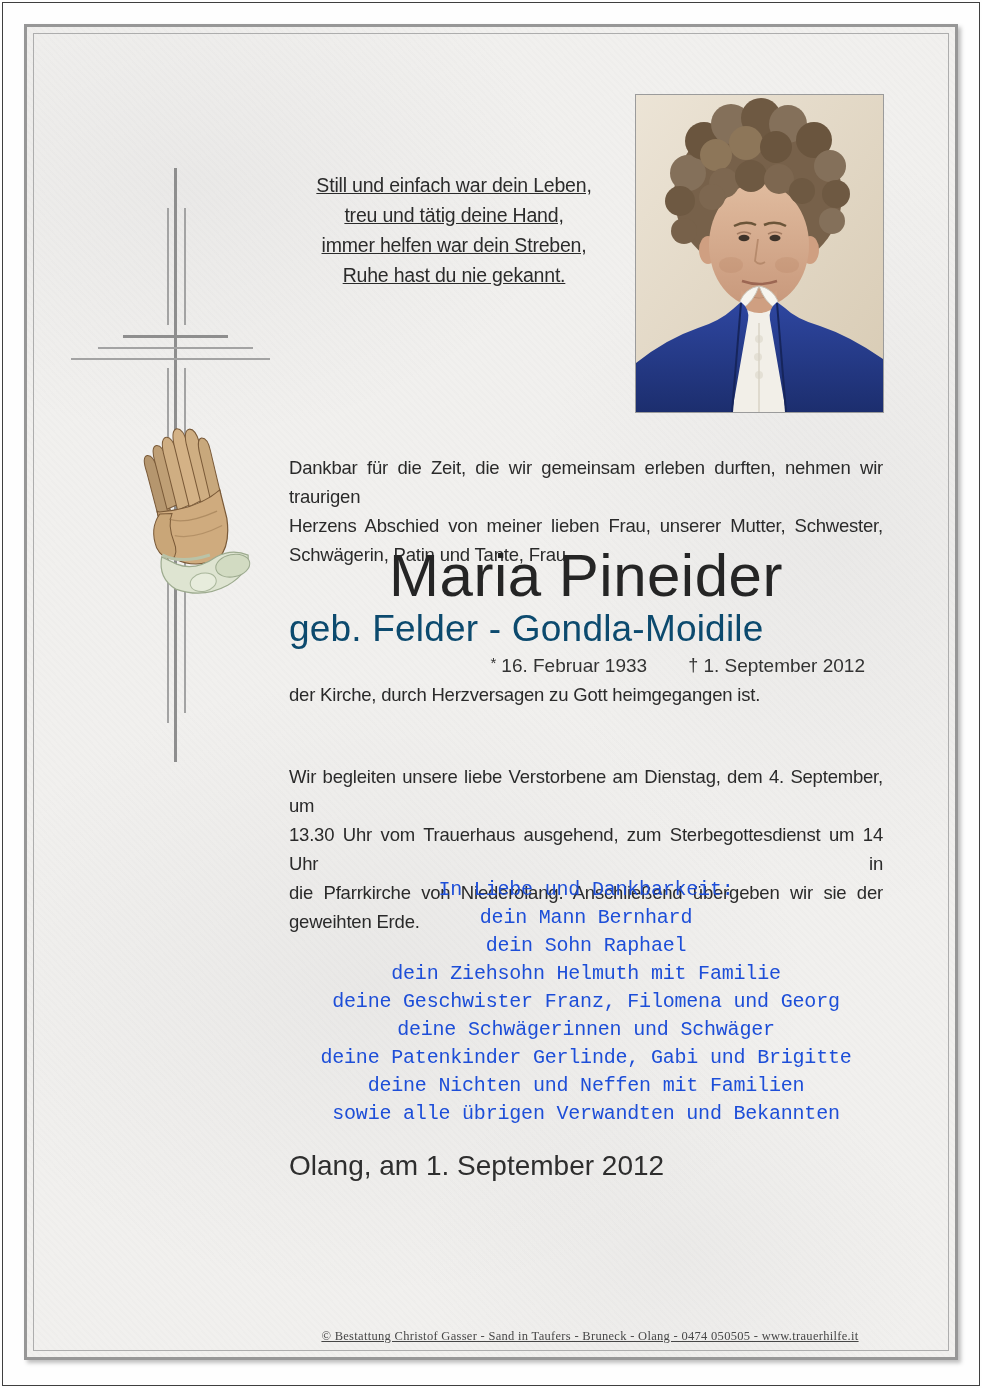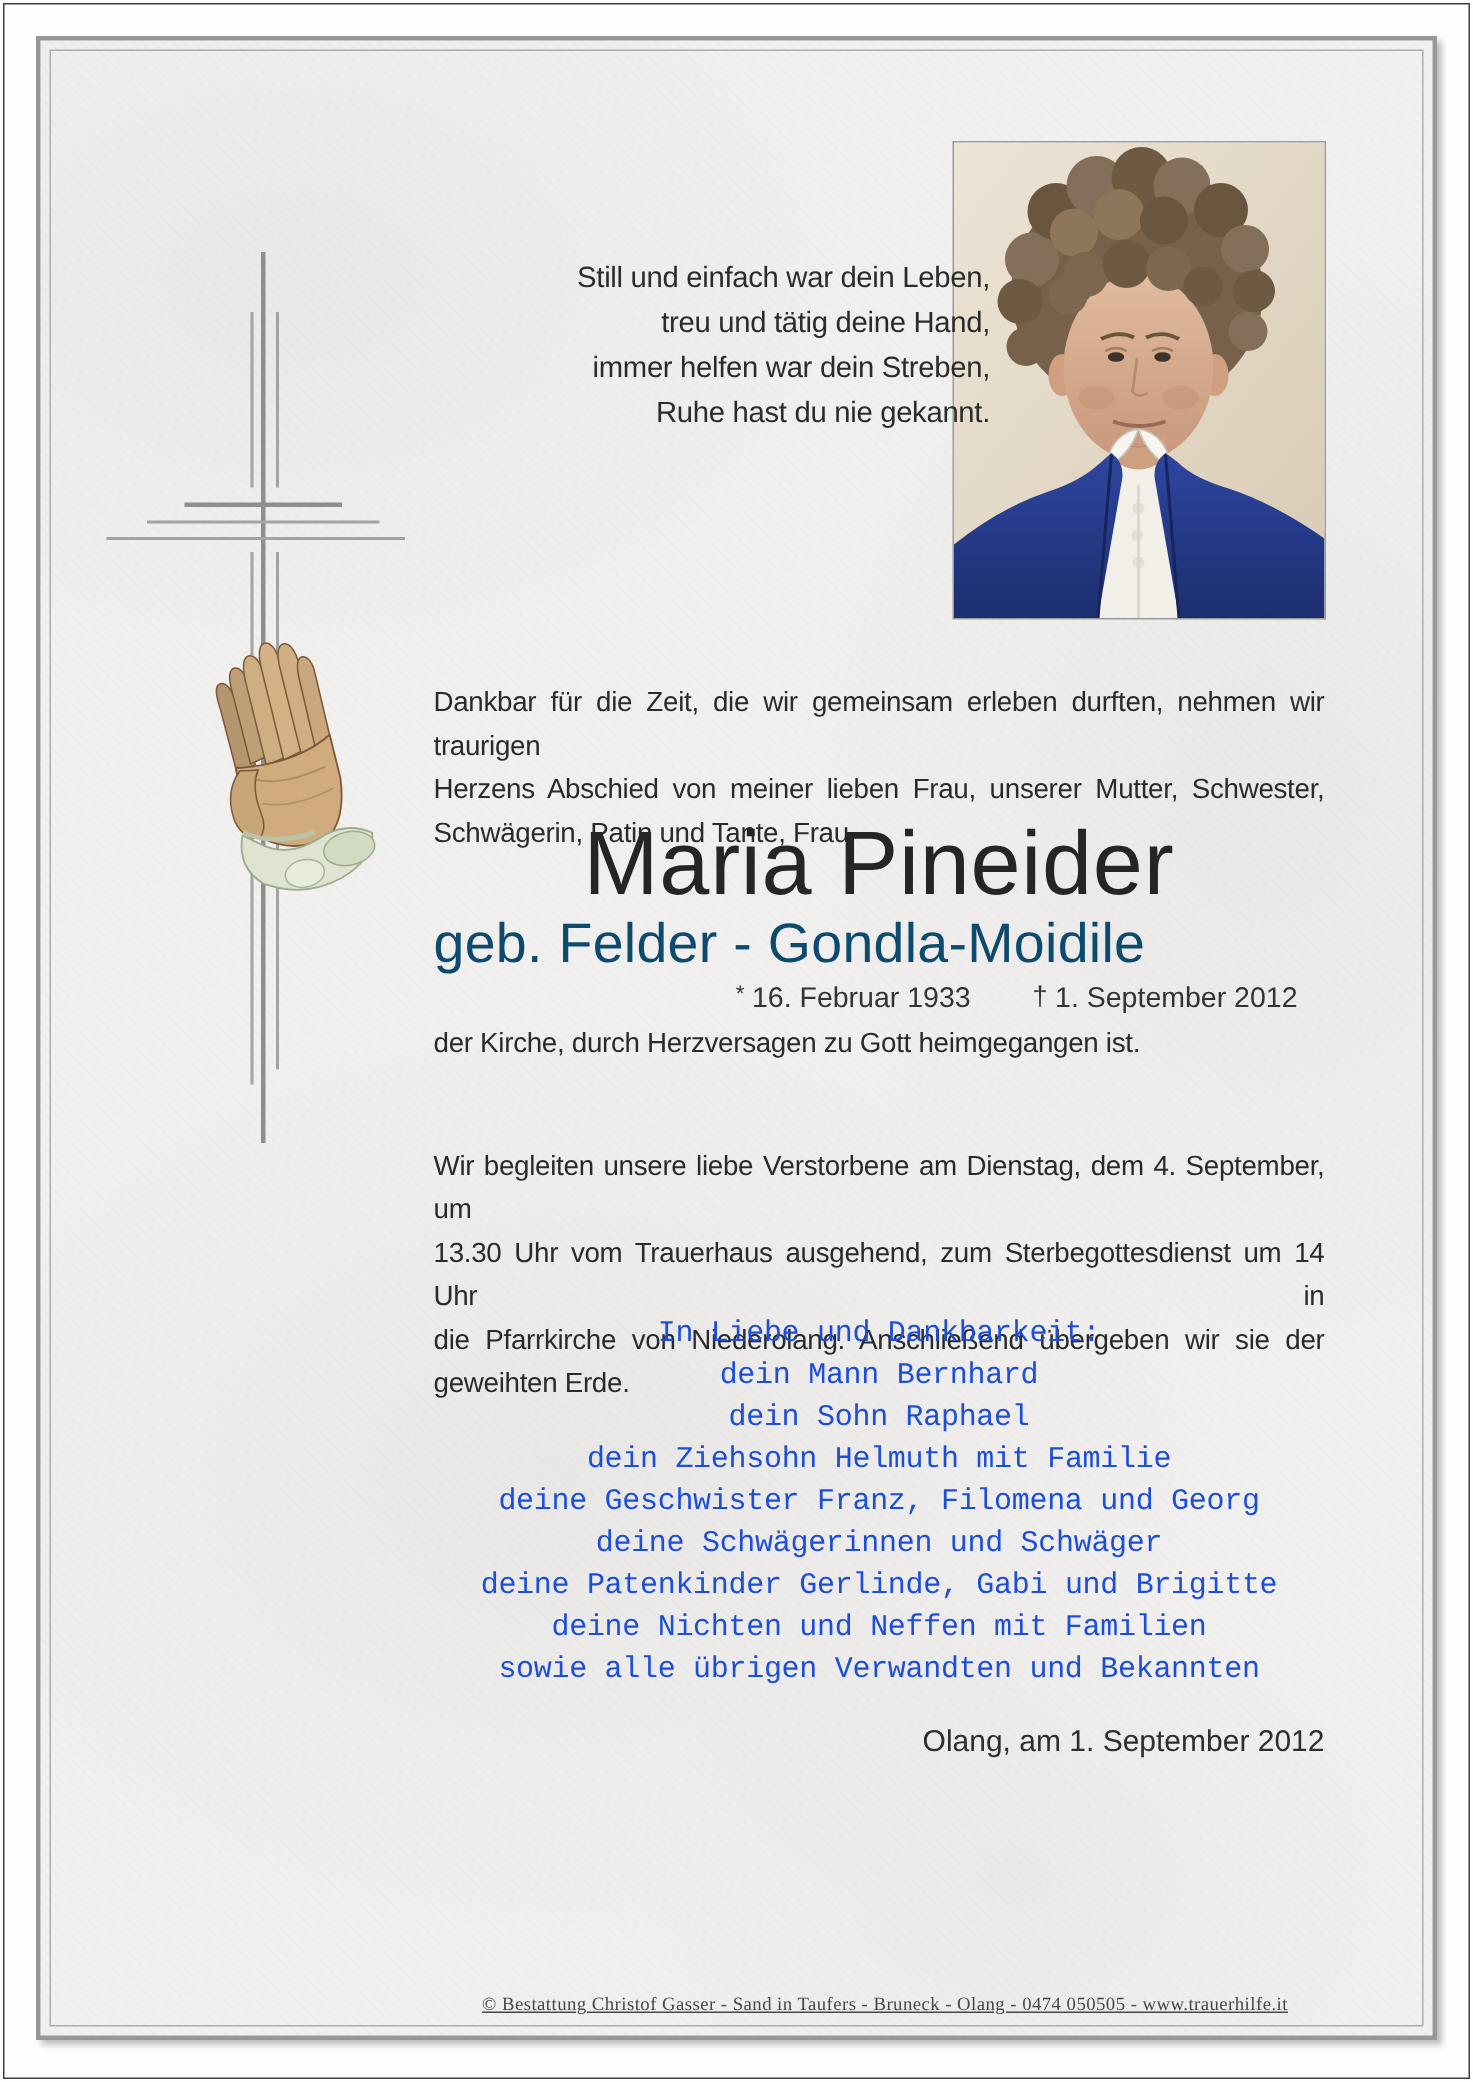--- a/index.html
+++ b/index.html
@@ -28,8 +28,8 @@
   .cline{position:absolute;background:#8e8e8e;}
   .cline.thin{background:#a3a3a3;}
 
-  .poem{position:absolute;left:248px;top:170px;width:412px;text-align:right;
-        font-size:19.5px;line-height:30px;letter-spacing:-0.2px;color:#2b2b2b;}
+  .poem{position:absolute;left:248px;top:170px;width:412px;text-align:center;
+        font-size:19.5px;line-height:30px;letter-spacing:-0.2px;color:#2b2b2b;text-decoration:underline;}
   .photo{position:absolute;left:635px;top:94px;width:247px;height:317px;border:1px solid #9b9b9b;box-sizing:content-box;}
   .hands{position:absolute;left:108px;top:420px;width:152px;height:182px;}
 

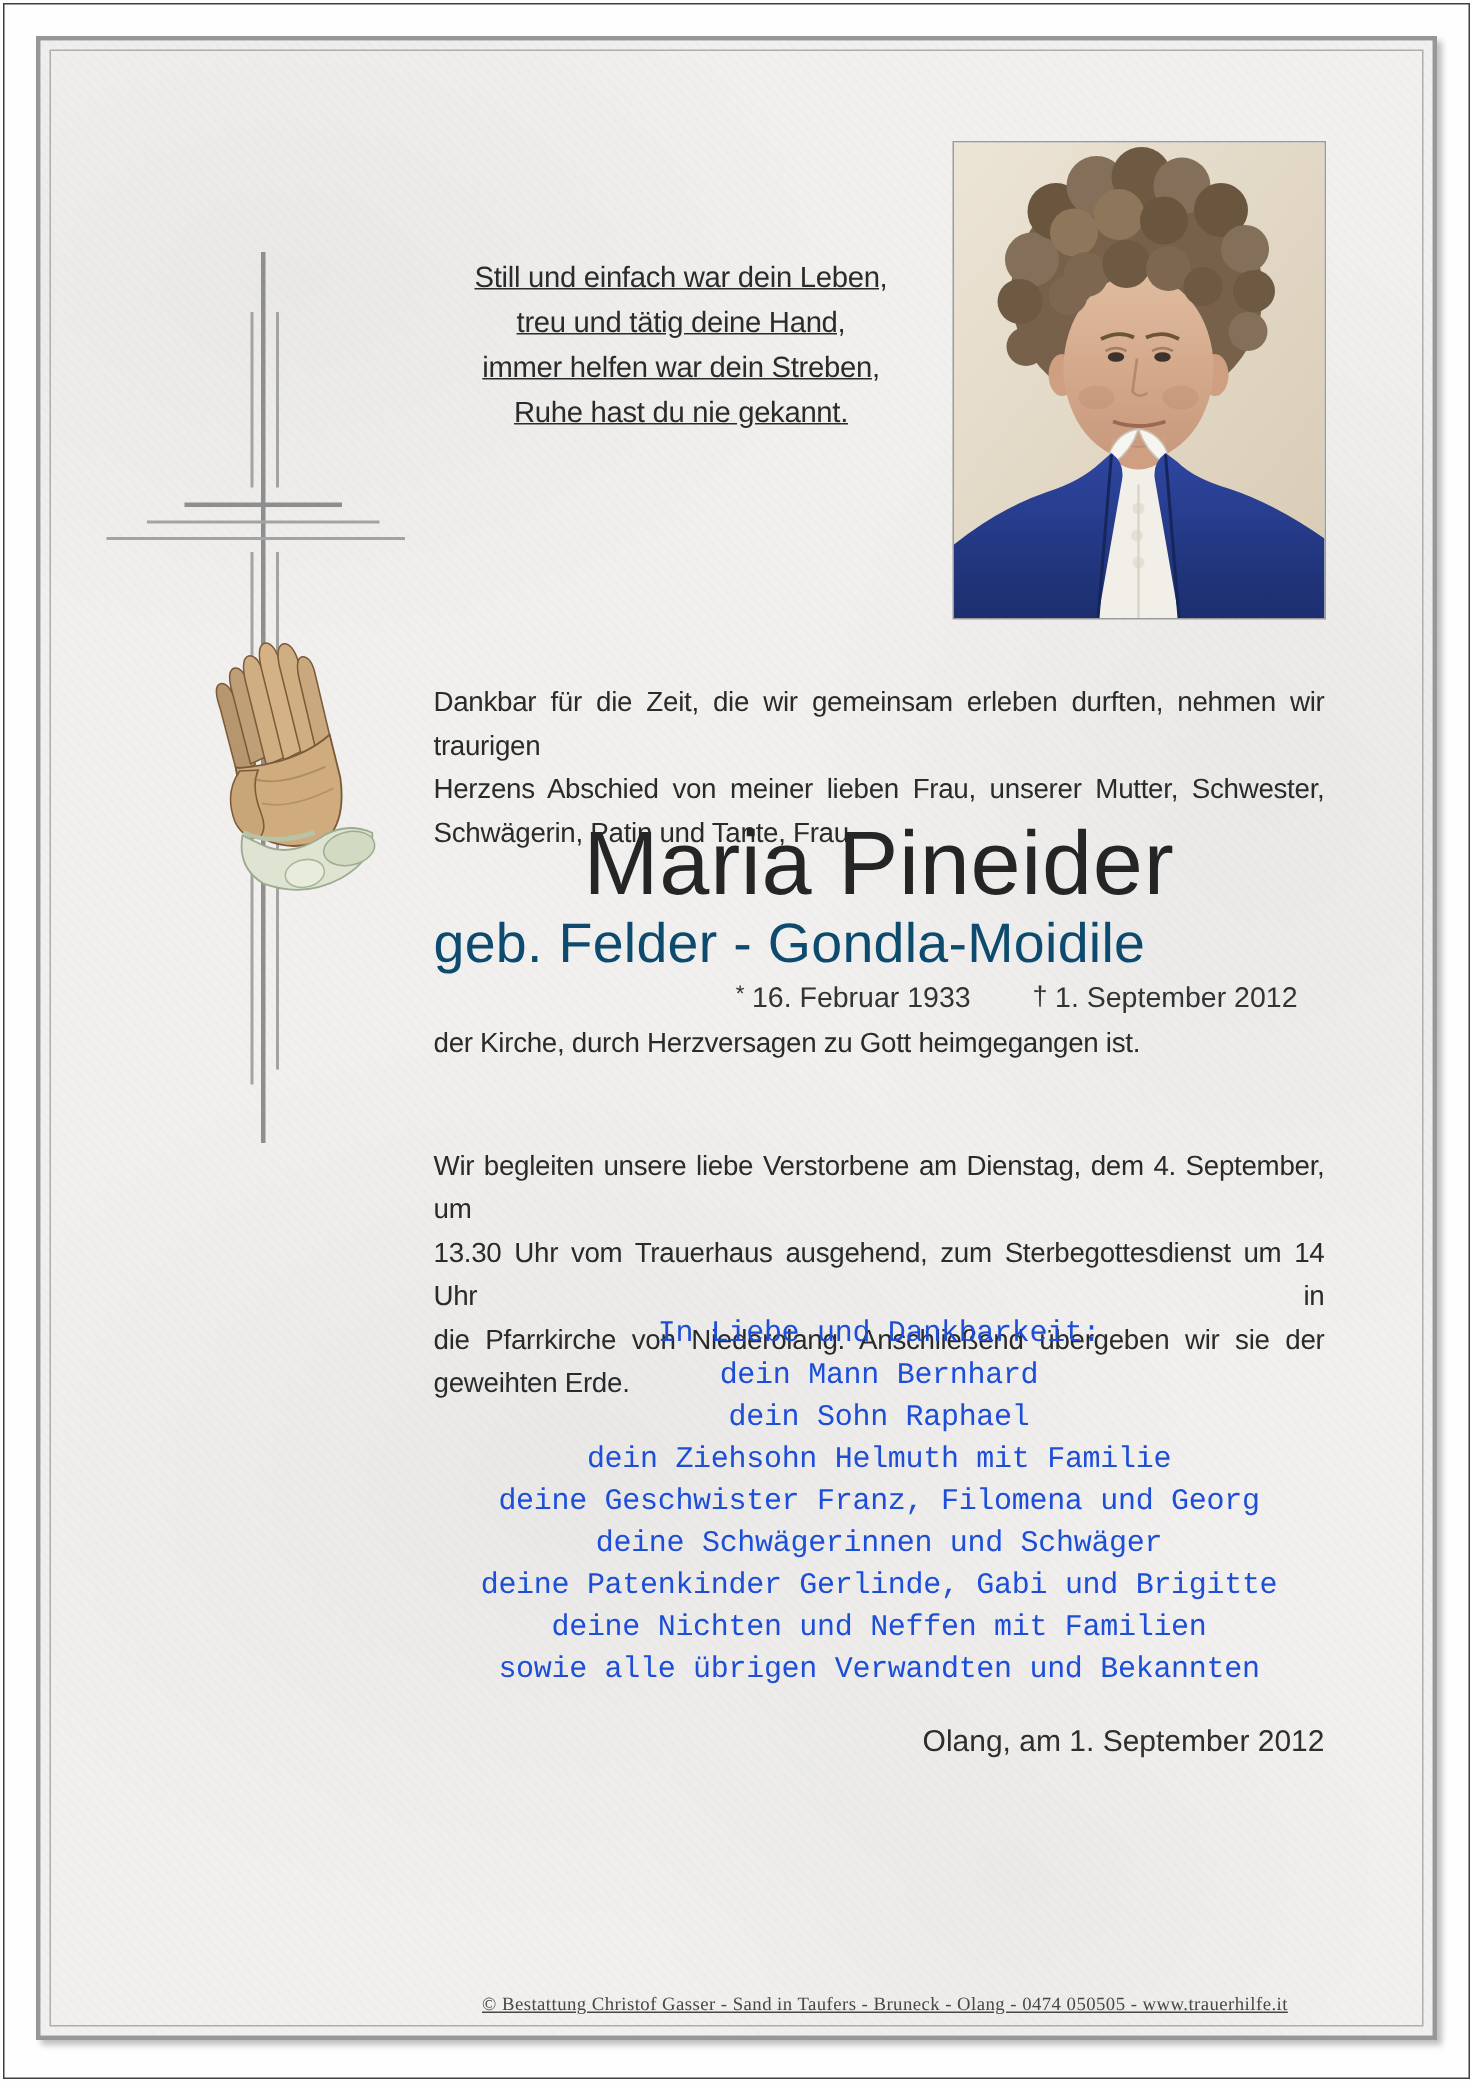--- a/index.html
+++ b/index.html
@@ -49,8 +49,8 @@
 
   .mourners{position:absolute;left:289px;width:594px;top:876px;text-align:center;
         font-size:20px;line-height:28px;letter-spacing:-0.2px;color:#1d4ed8;font-family:Liberation Mono, monospace;}
-  .dateline{position:absolute;left:289px;width:594px;top:1150px;text-align:right;
-        font-size:20px;color:#2e2e2e;}
+  .dateline{position:absolute;left:289px;width:594px;top:1150px;text-align:left;
+        font-size:28px;color:#2e2e2e;}
   .footer{position:absolute;left:250px;width:680px;top:1329px;text-align:center;
         font-family:"Liberation Serif",serif;font-size:12.5px;letter-spacing:0.3px;color:#474747;text-decoration:underline;}
 </style>

